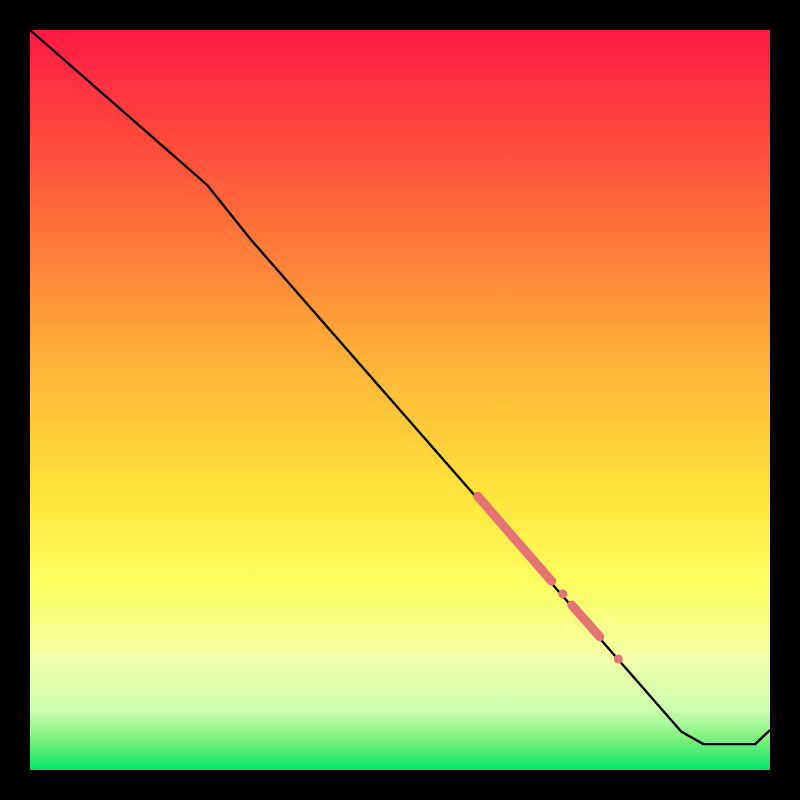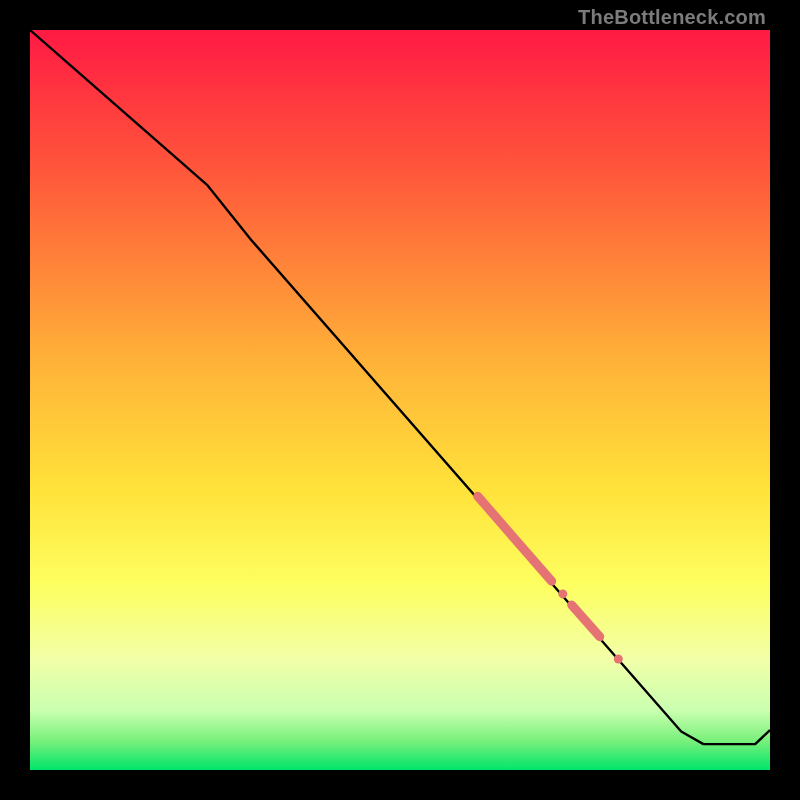--- a/index.html
+++ b/index.html
@@ -33,7 +33,6 @@
 <body>
 
 <div class="frame">
-  <div class="watermark">TheBottleneck.com</div>
   <div class="plot">
     <svg id="plot-svg" width="740" height="740" viewBox="0 0 740 740">
         <defs>

